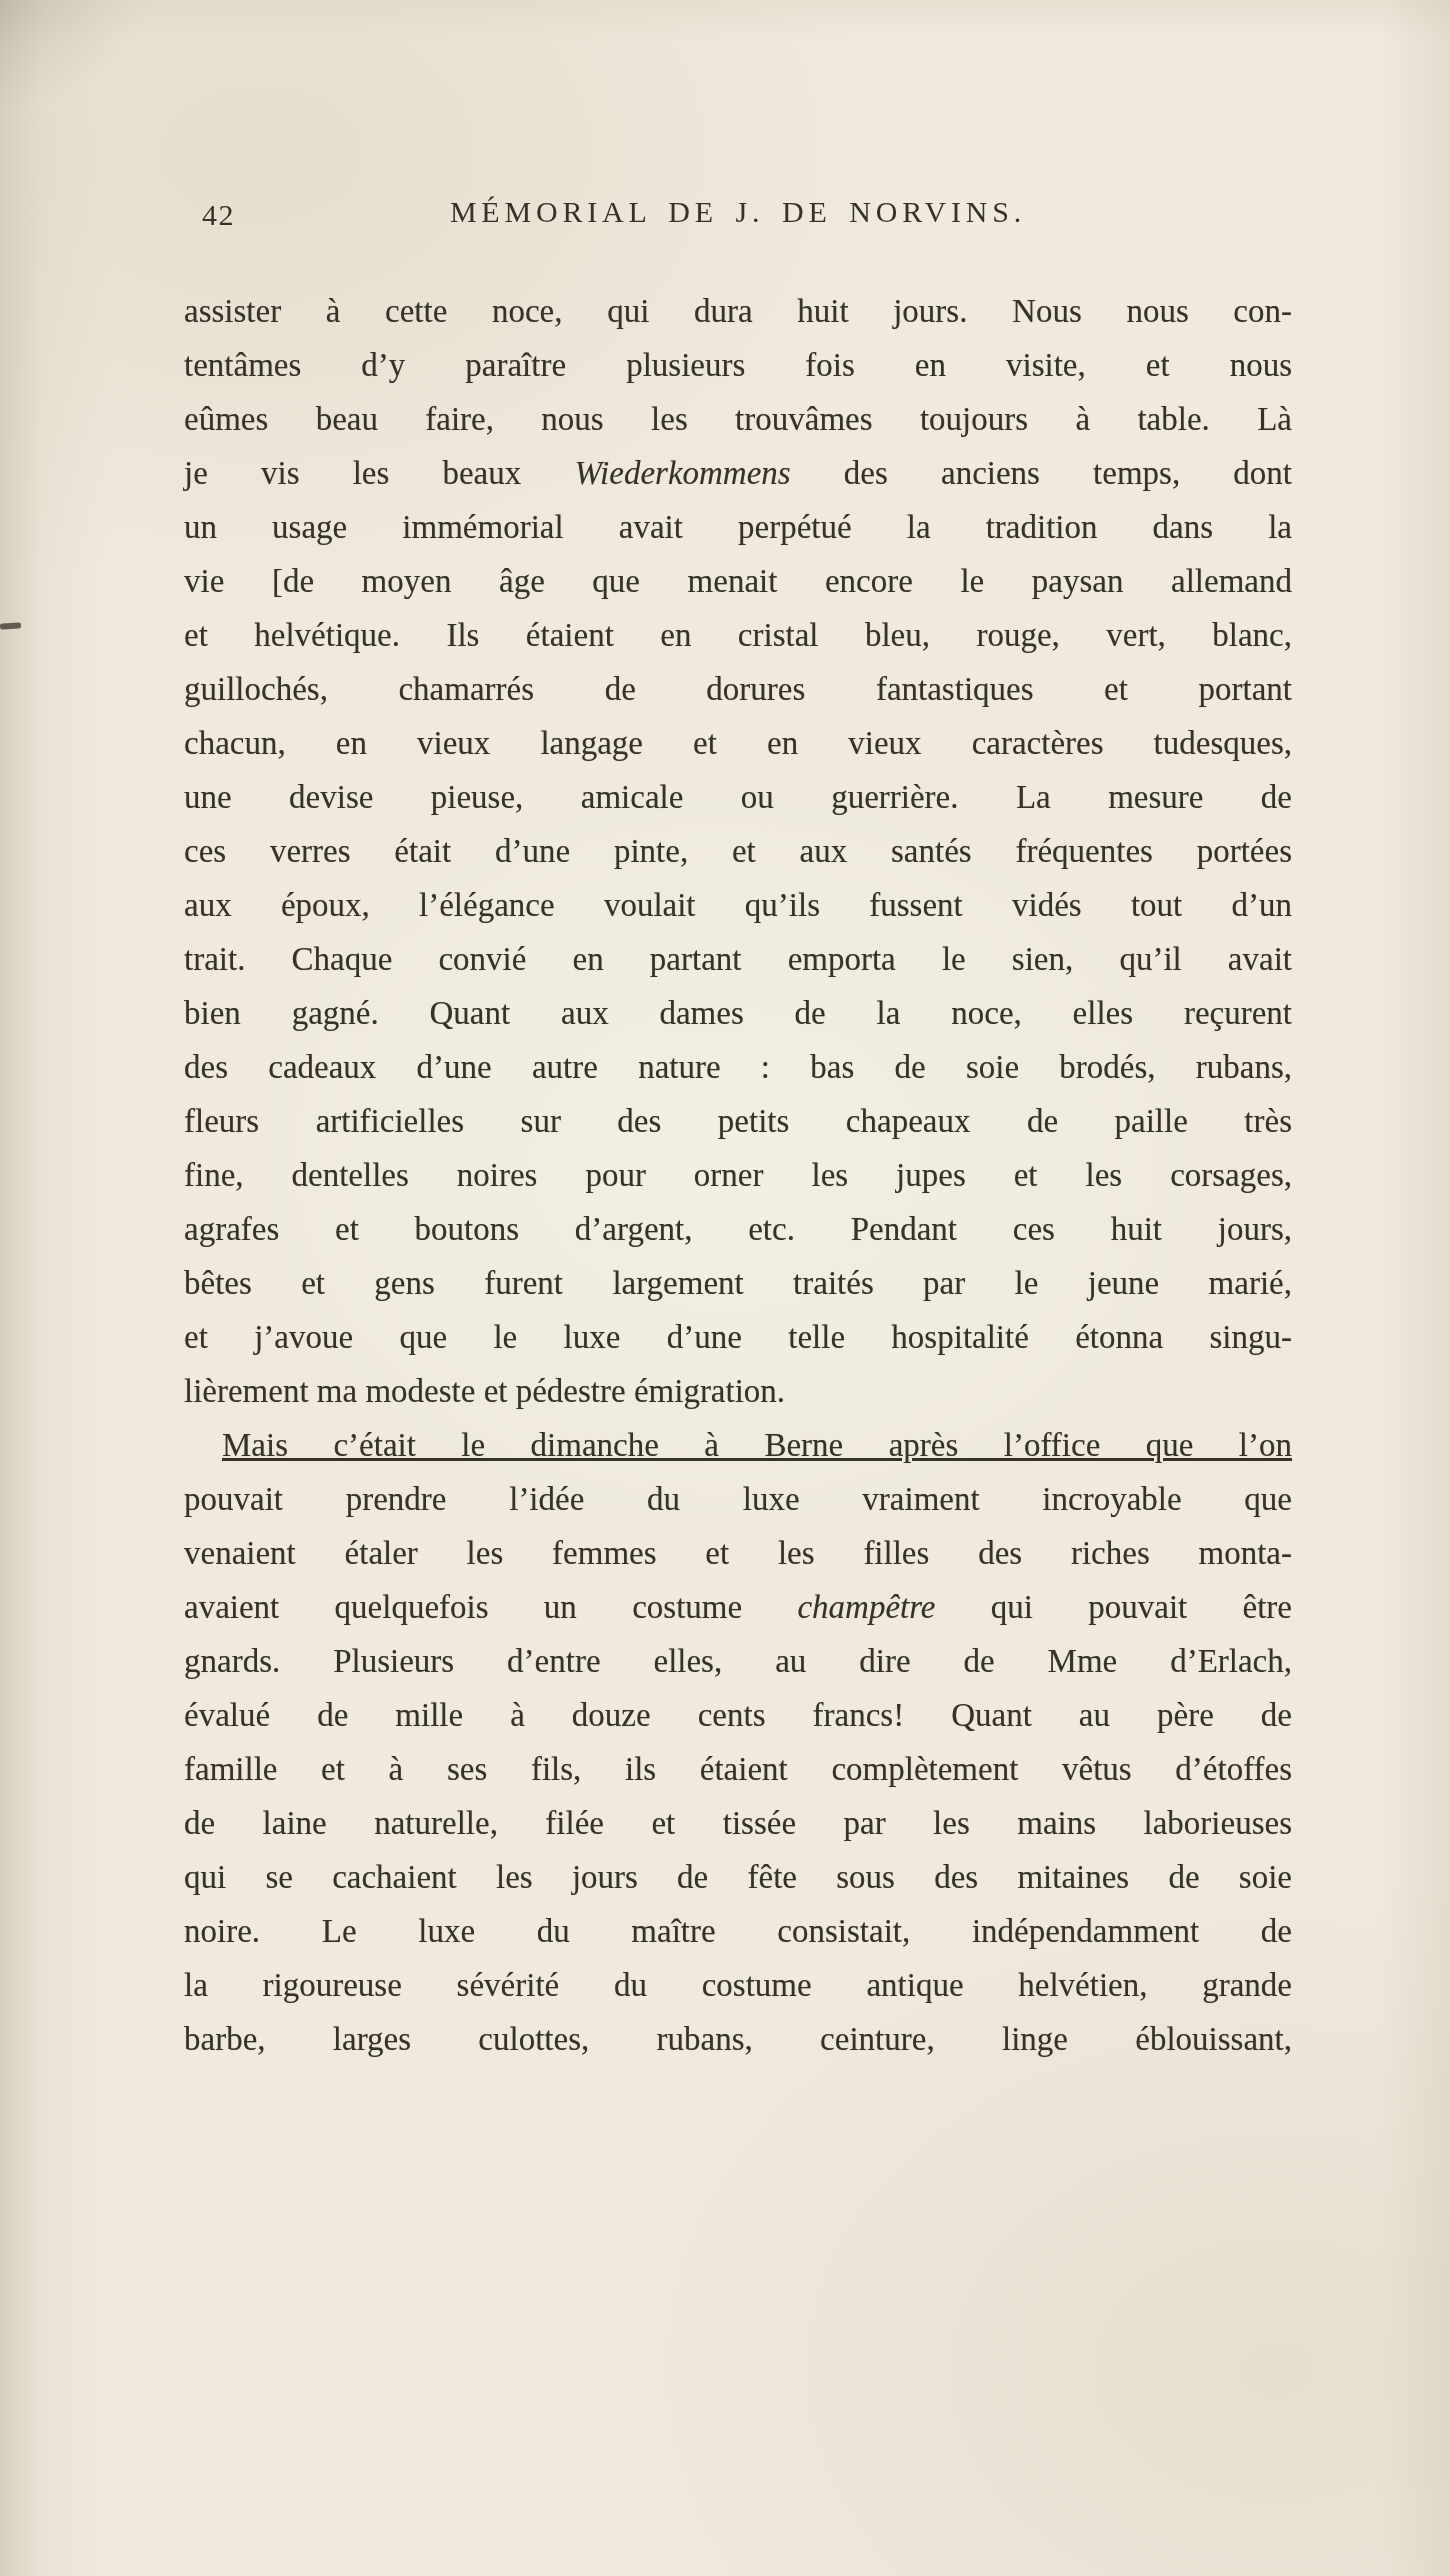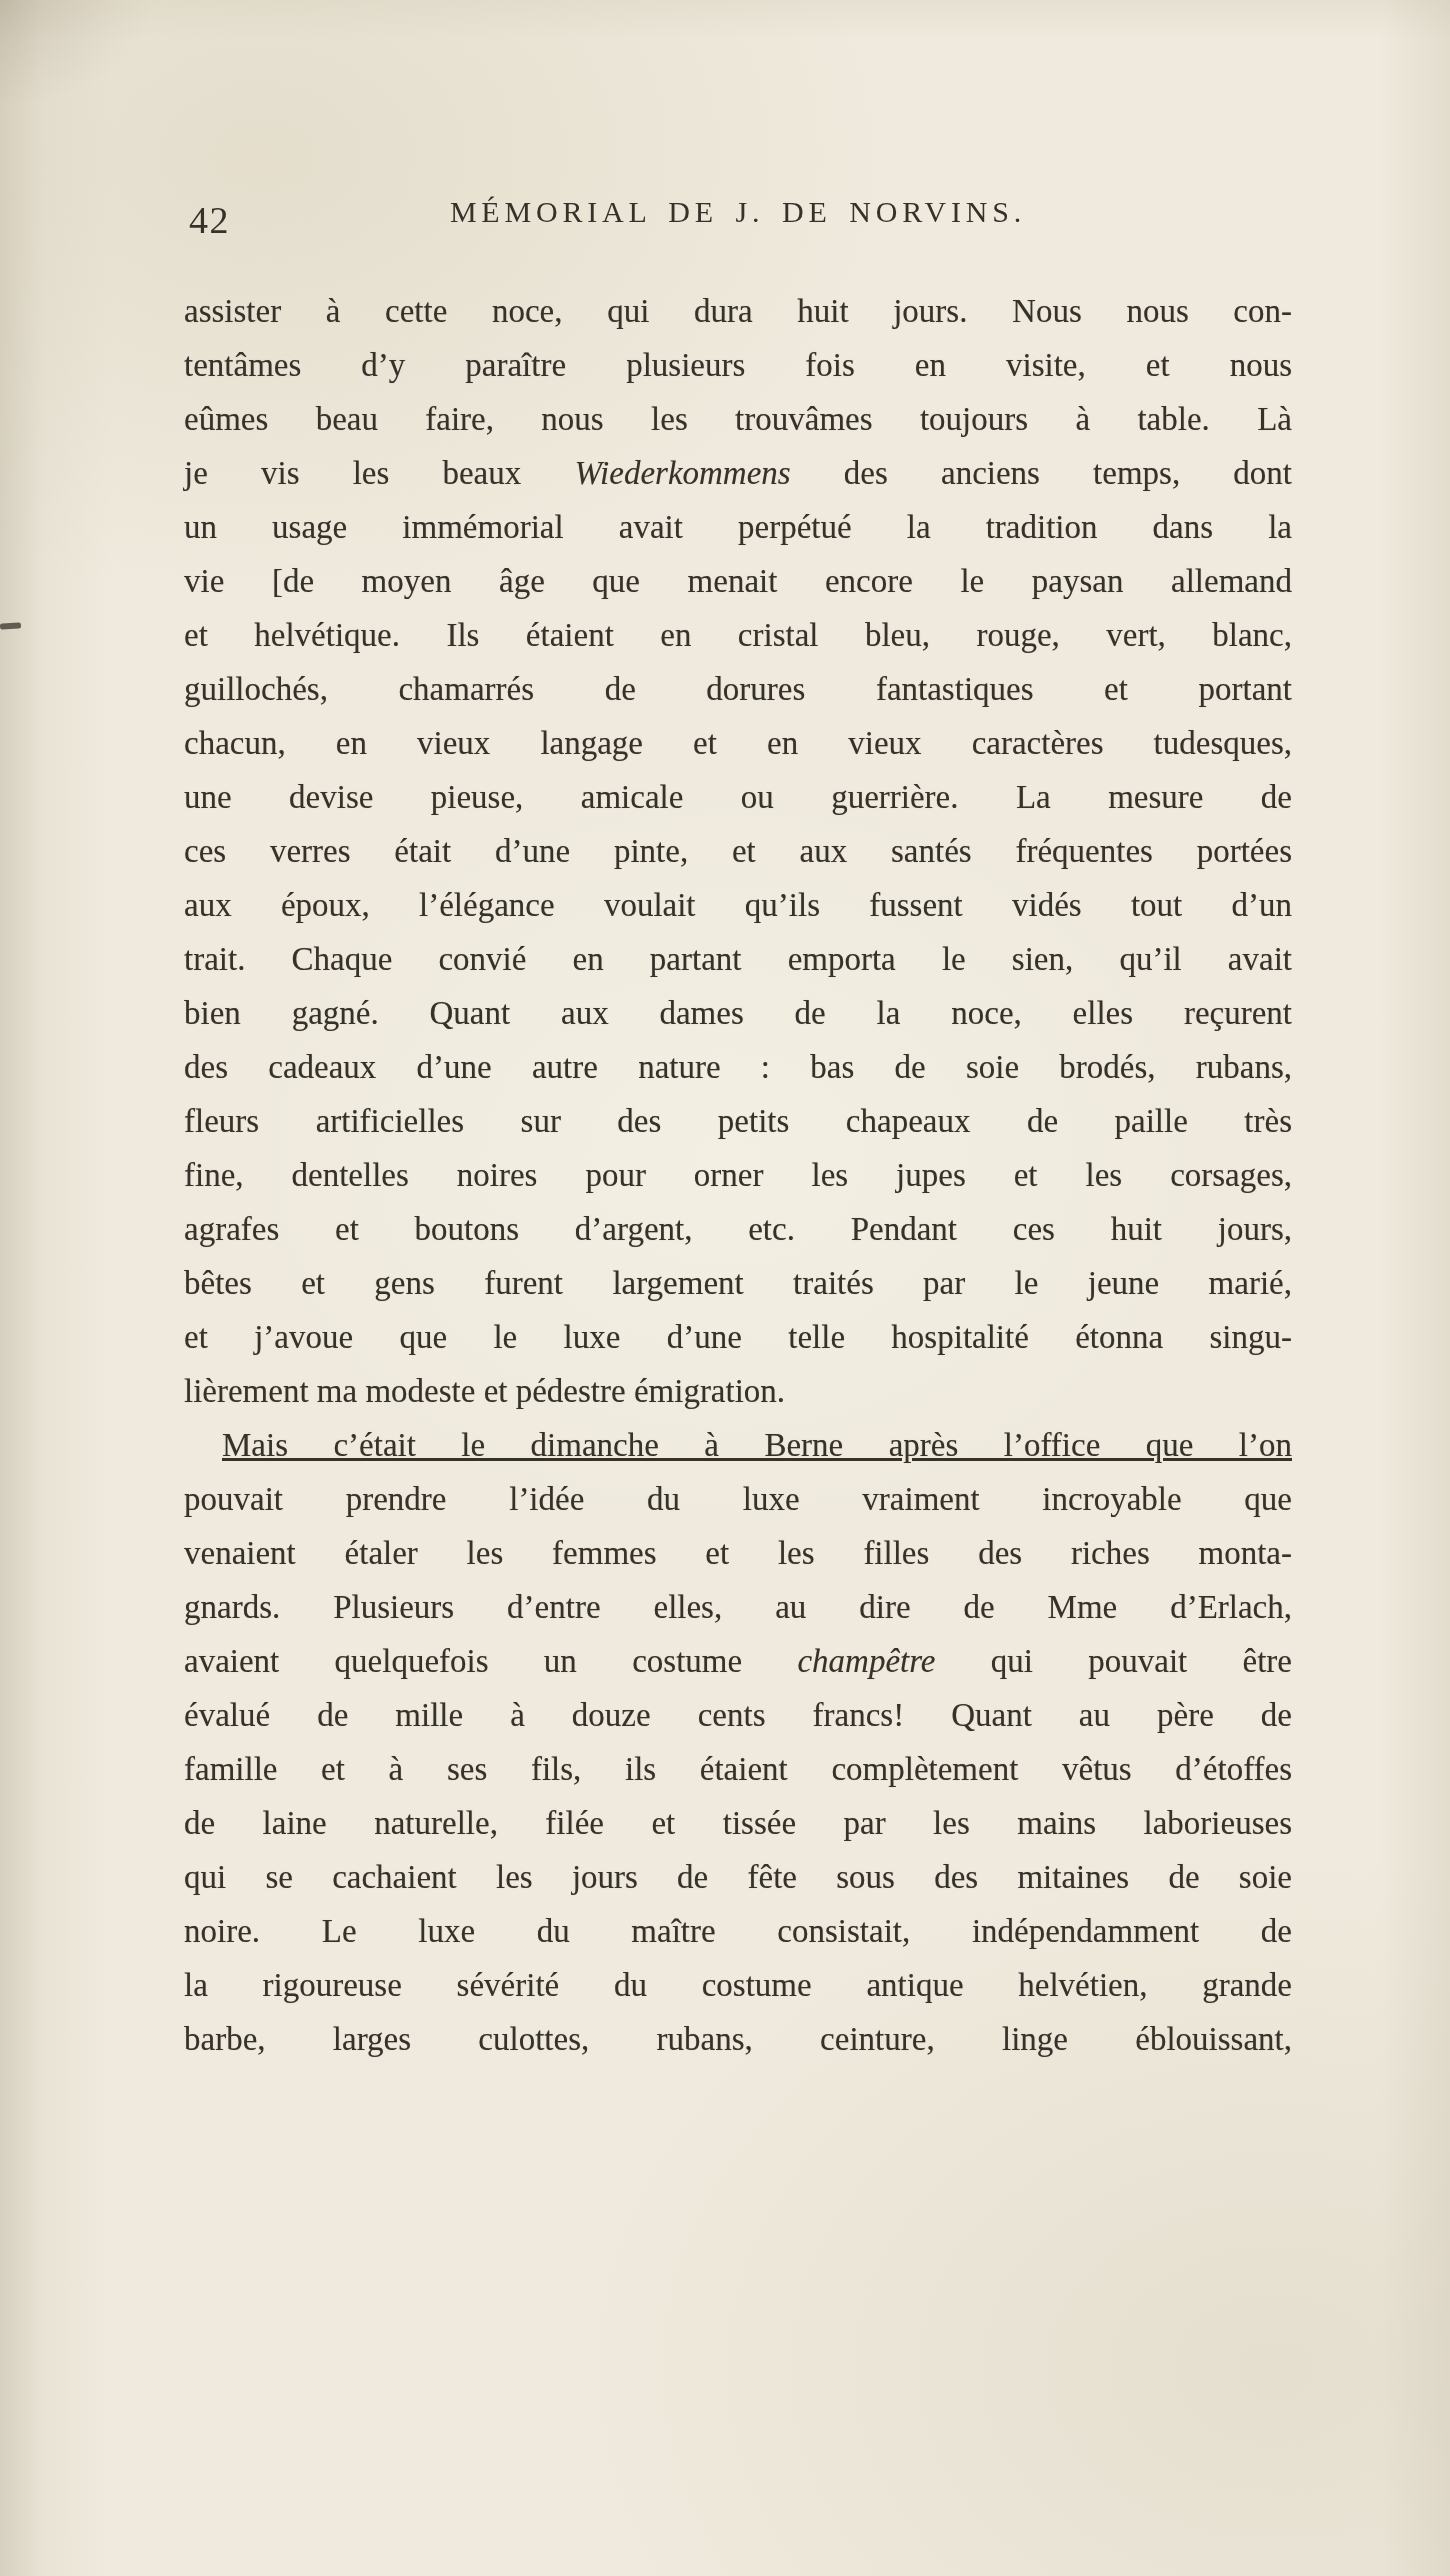--- a/index.html
+++ b/index.html
@@ -36,9 +36,9 @@
   }
   .page-number {
     position: absolute;
-    left: 5px;
+    left: 18px;
     top: 3.2px;
-    font-size: 38px;
+    font-size: 30px;
     letter-spacing: 1.6px;
     text-align: right;
   }

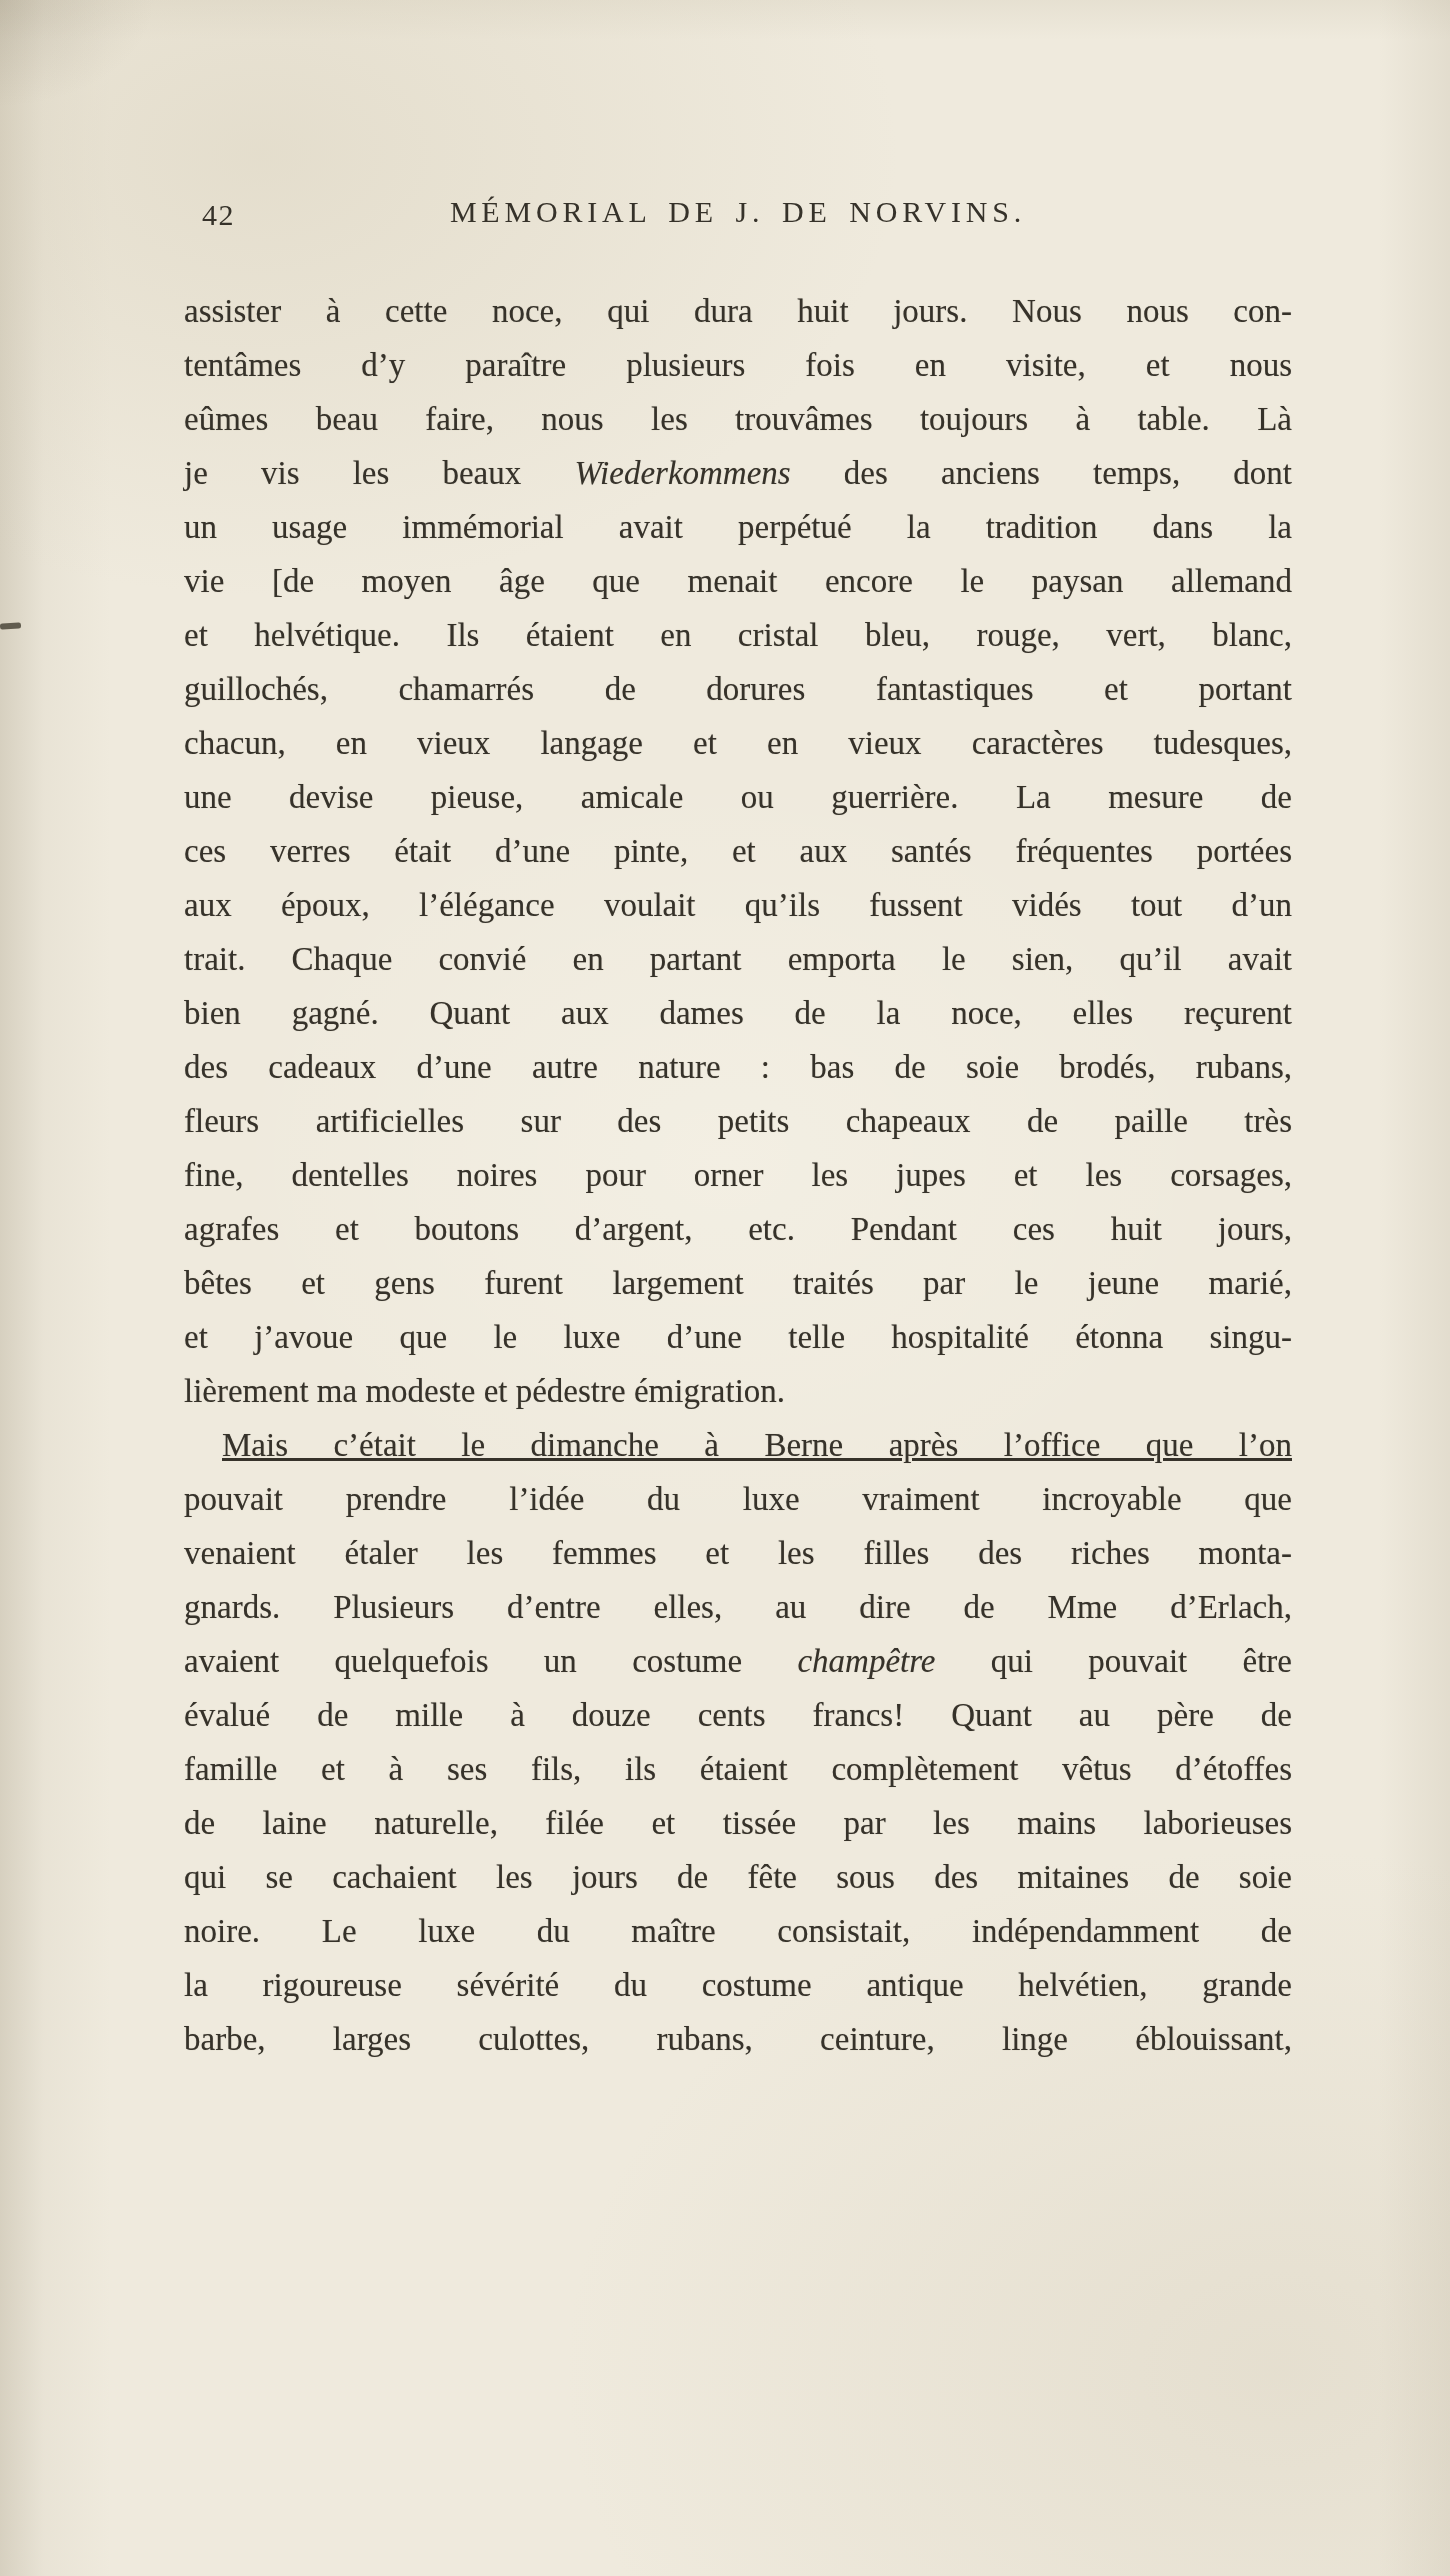--- a/index.html
+++ b/index.html
@@ -130,8 +130,8 @@
         <div class="line just indent"><span>Mais c’était le dimanche à Berne après l’office que l’on</span></div>
         <div class="line just"><span>pouvait prendre l’idée du luxe vraiment incroyable que</span></div>
         <div class="line just"><span>venaient étaler les femmes et les filles des riches monta-</span></div>
+        <div class="line just"><span>avaient quelquefois un costume </span><span class="italic">champêtre</span><span> qui pouvait être</span></div>
         <div class="line just"><span>gnards. Plusieurs d’entre elles, au dire de Mme d’Erlach,</span></div>
-        <div class="line just"><span>avaient quelquefois un costume </span><span class="italic">champêtre</span><span> qui pouvait être</span></div>
         <div class="line just"><span>évalué de mille à douze cents francs! Quant au père de</span></div>
         <div class="line just"><span>famille et à ses fils, ils étaient complètement vêtus d’étoffes</span></div>
         <div class="line just"><span>de laine naturelle, filée et tissée par les mains laborieuses</span></div>

